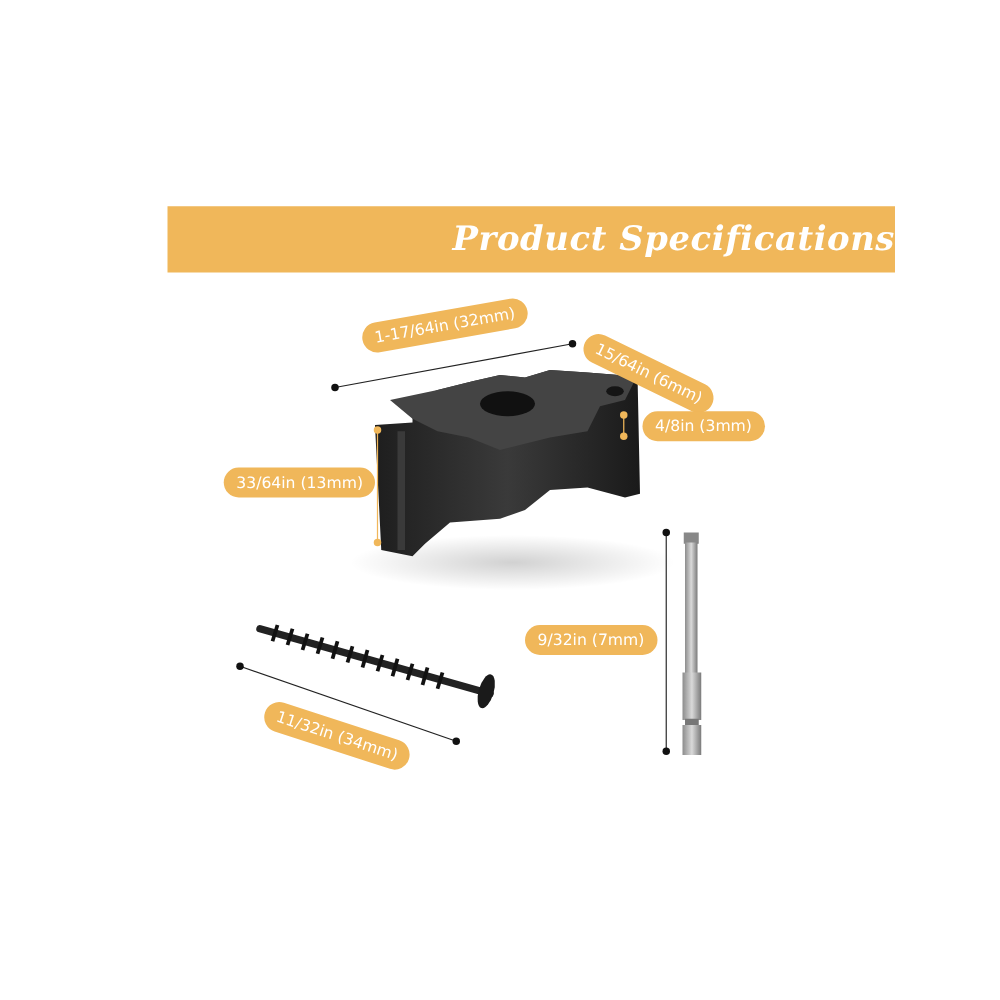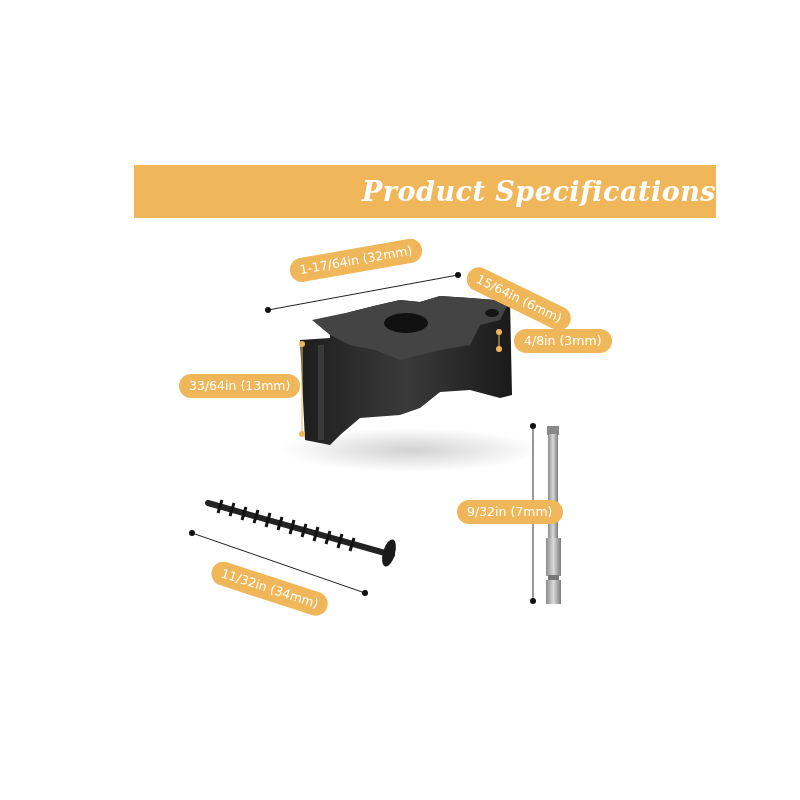--- a/index.html
+++ b/index.html
@@ -97,7 +97,7 @@
 <span class="pill" style="left:468px; top:262px; transform:rotate(26deg); transform-origin:left center;">15/64in (6mm)</span>
 <span class="pill" style="left:514px; top:329px;">4/8in (3mm)</span>
 <span class="pill" style="left:162px; top:374px;margin-left:17px;">33/64in (13mm)</span>
-<span class="pill" style="left:420px; top:500px;margin-left:37px;">9/32in (7mm)</span>
+<span class="pill" style="left:420px; top:500px;">9/32in (7mm)</span>
 <span class="pill" style="left:212px; top:558px; transform:rotate(18deg); transform-origin:left center;">11/32in (34mm)</span>
 
 </body></html>

